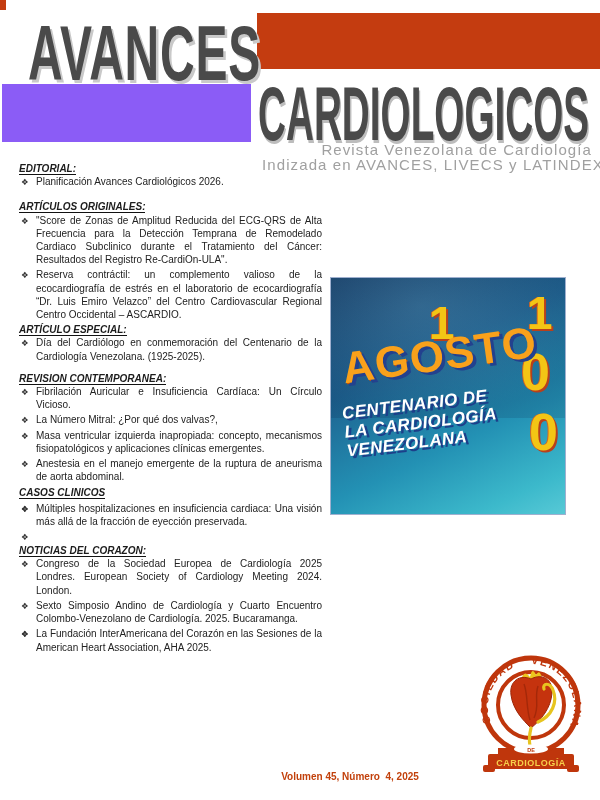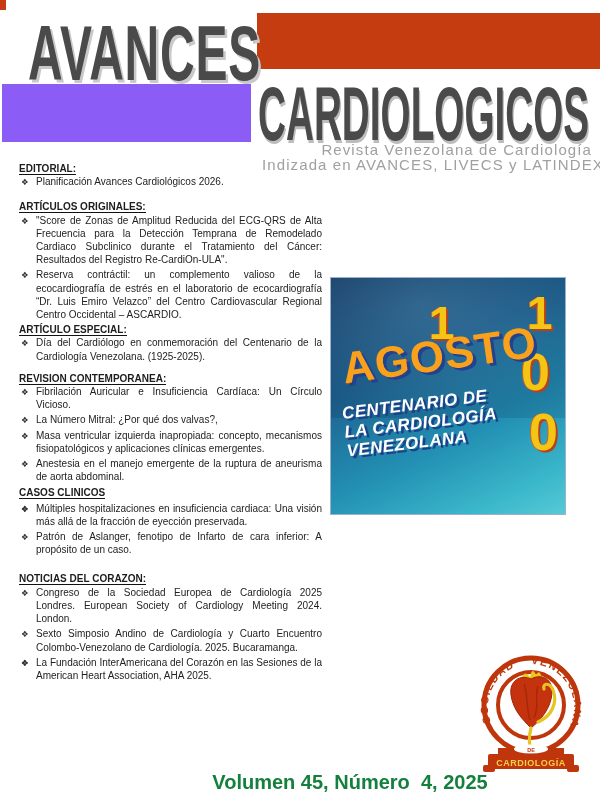--- a/index.html
+++ b/index.html
@@ -27,7 +27,7 @@
   .sec-0{margin-bottom:12px}.sec-1{margin-bottom:1px}.sec-2{margin-bottom:9px}
   .sec-3{margin-bottom:3px}.sec-4{margin-bottom:16px}
   .sec-head{font-size:10px;font-weight:bold;line-height:13.2px;}
-  .sec-head span{border-bottom:1.2px solid #111;}
+  .sec-head span{border-bottom:1.2px solid #111;font-style:italic;}
   .toc-item{position:relative;padding-left:17px;font-size:10px;line-height:13.2px;
         text-align:justify;margin-bottom:2px;color:#222;}
   .toc-item .bullet{position:absolute;left:2px;top:1px;font-size:8.5px;color:#333;}

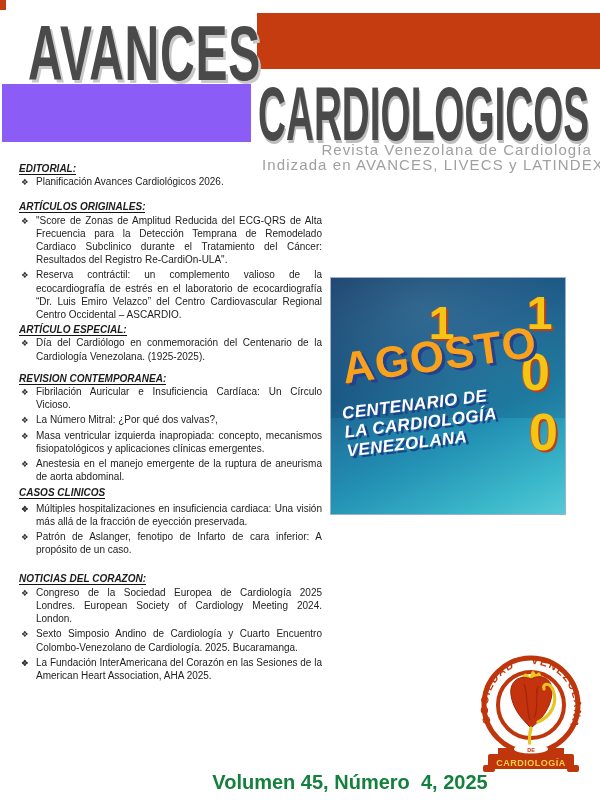--- a/index.html
+++ b/index.html
@@ -144,7 +144,6 @@
   </div>
           <div class="toc-item">
     <span class="bullet">❖</span>
-    <span>Patrón de Aslanger, fenotipo de Infarto de cara inferior: A propósito de un caso.</span>
   </div>
         </div>
   </div>

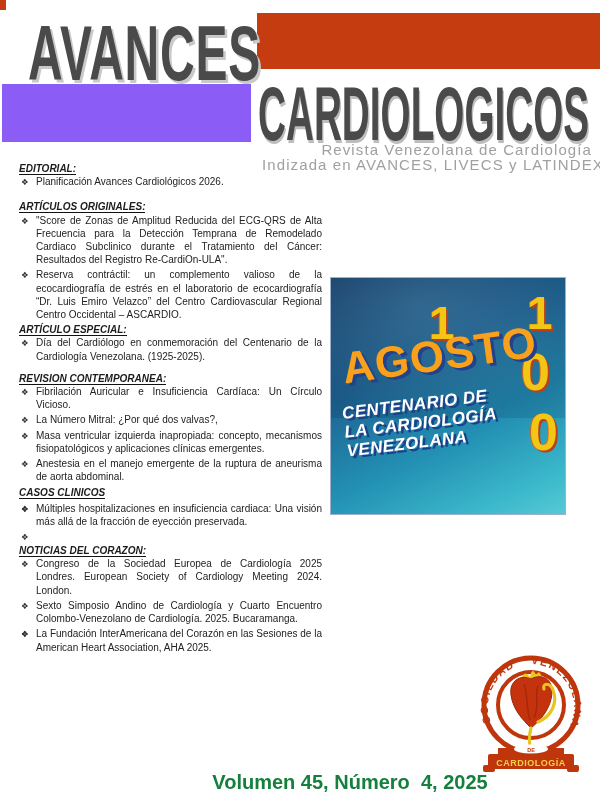--- a/index.html
+++ b/index.html
@@ -55,7 +55,7 @@
   
   .seal{position:absolute;left:468px;top:648px;}
   .volume-line{position:absolute;left:100px;top:771px;width:500px;text-align:center;
-        font-size:20px;font-weight:bold;color:#15803d;white-space:pre;}
+        font-size:10px;font-weight:bold;color:#c2410c;white-space:pre;}
 </style>
 </head>
 <body>

